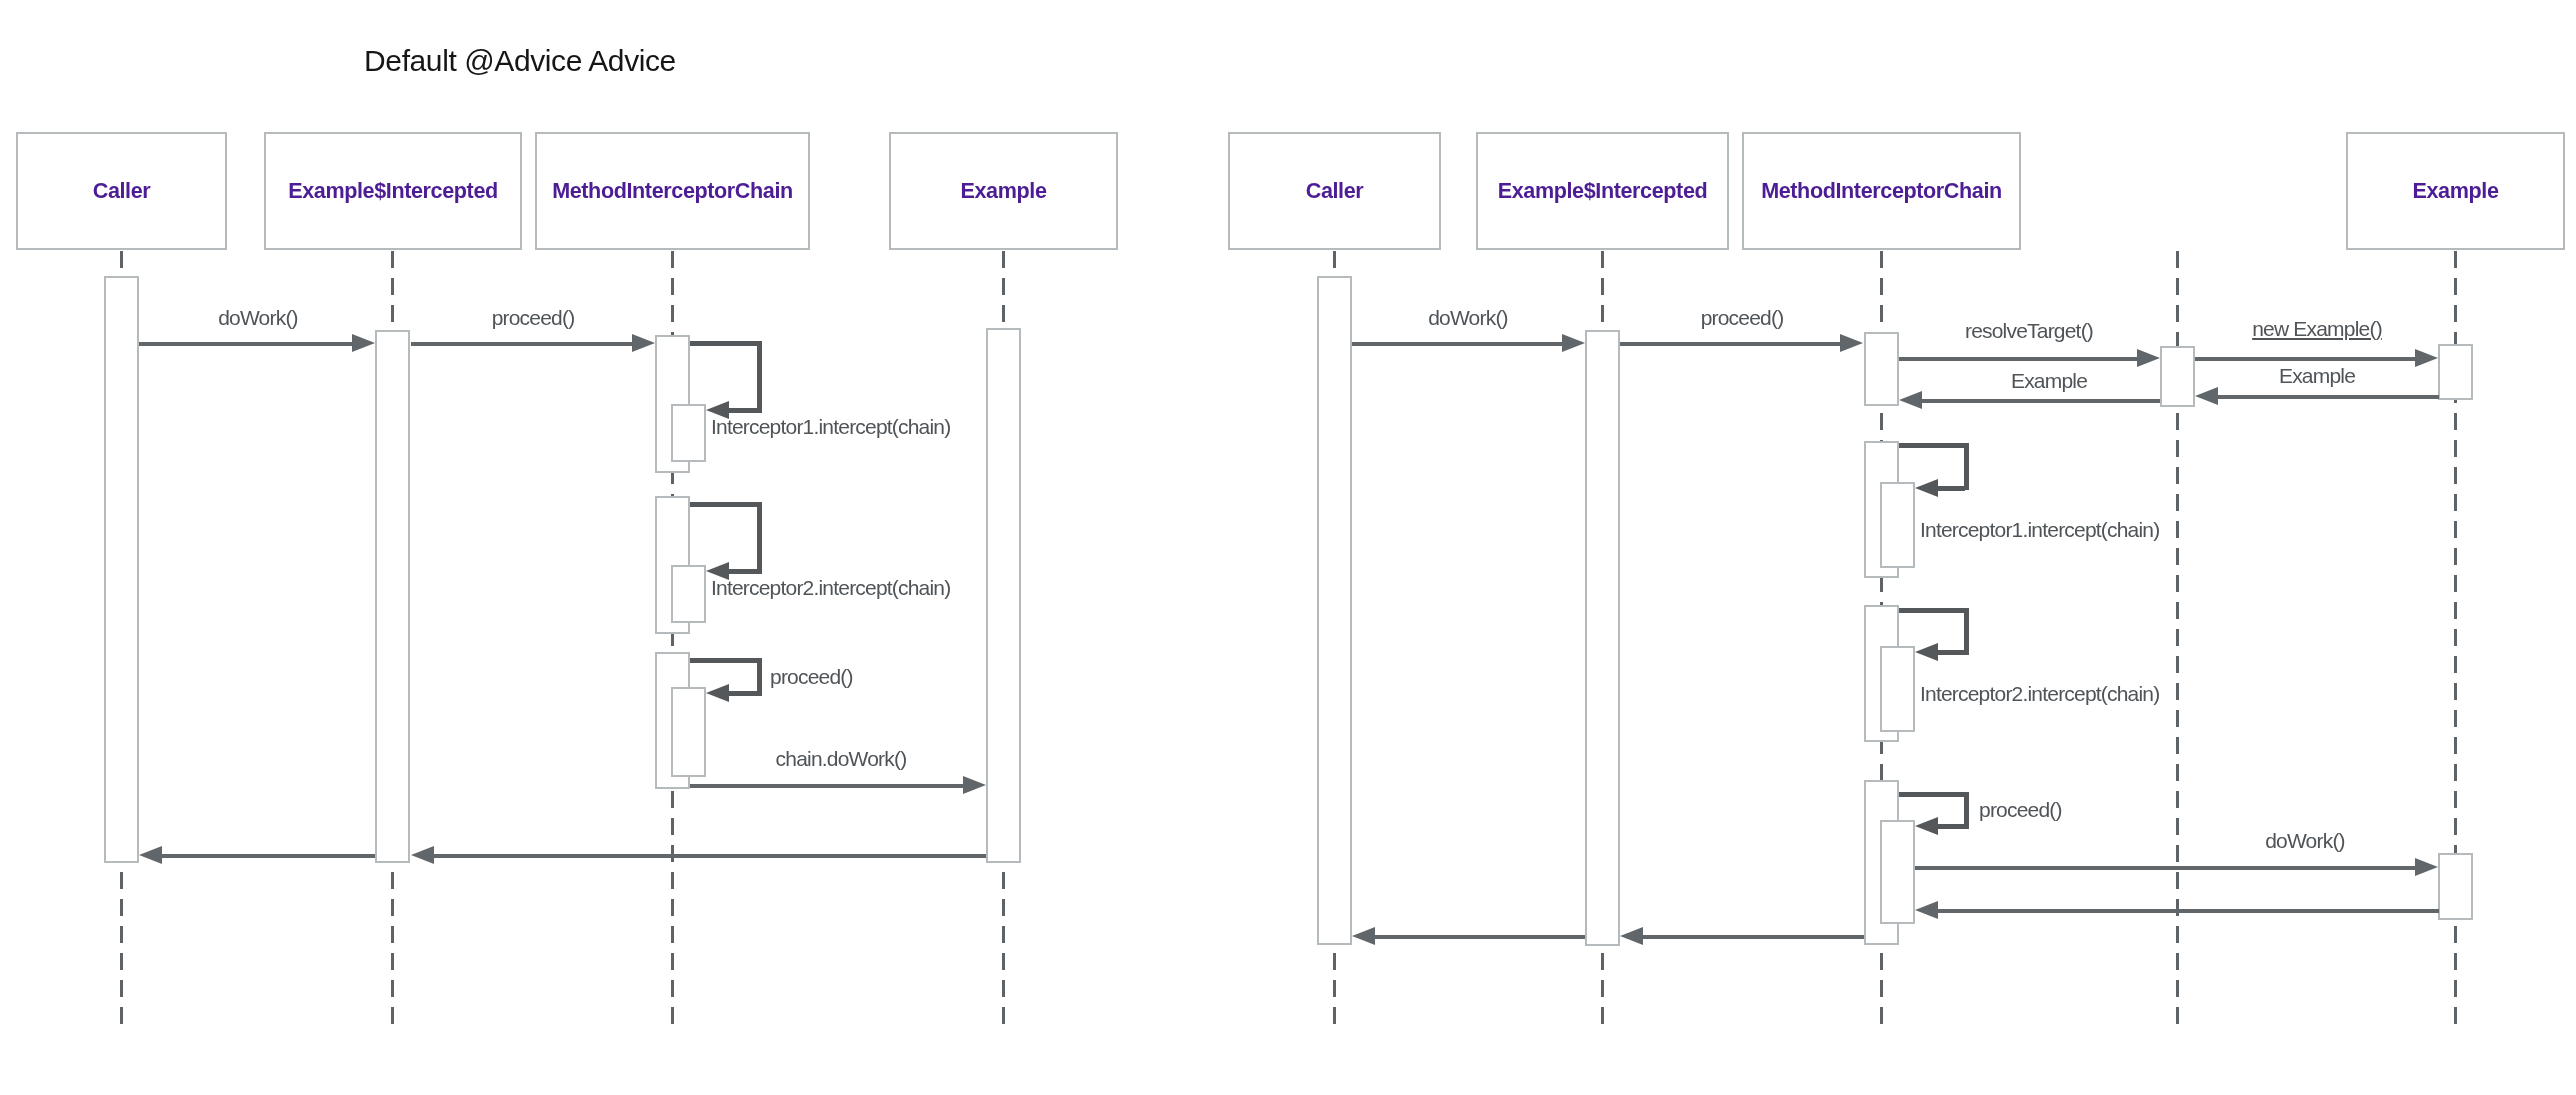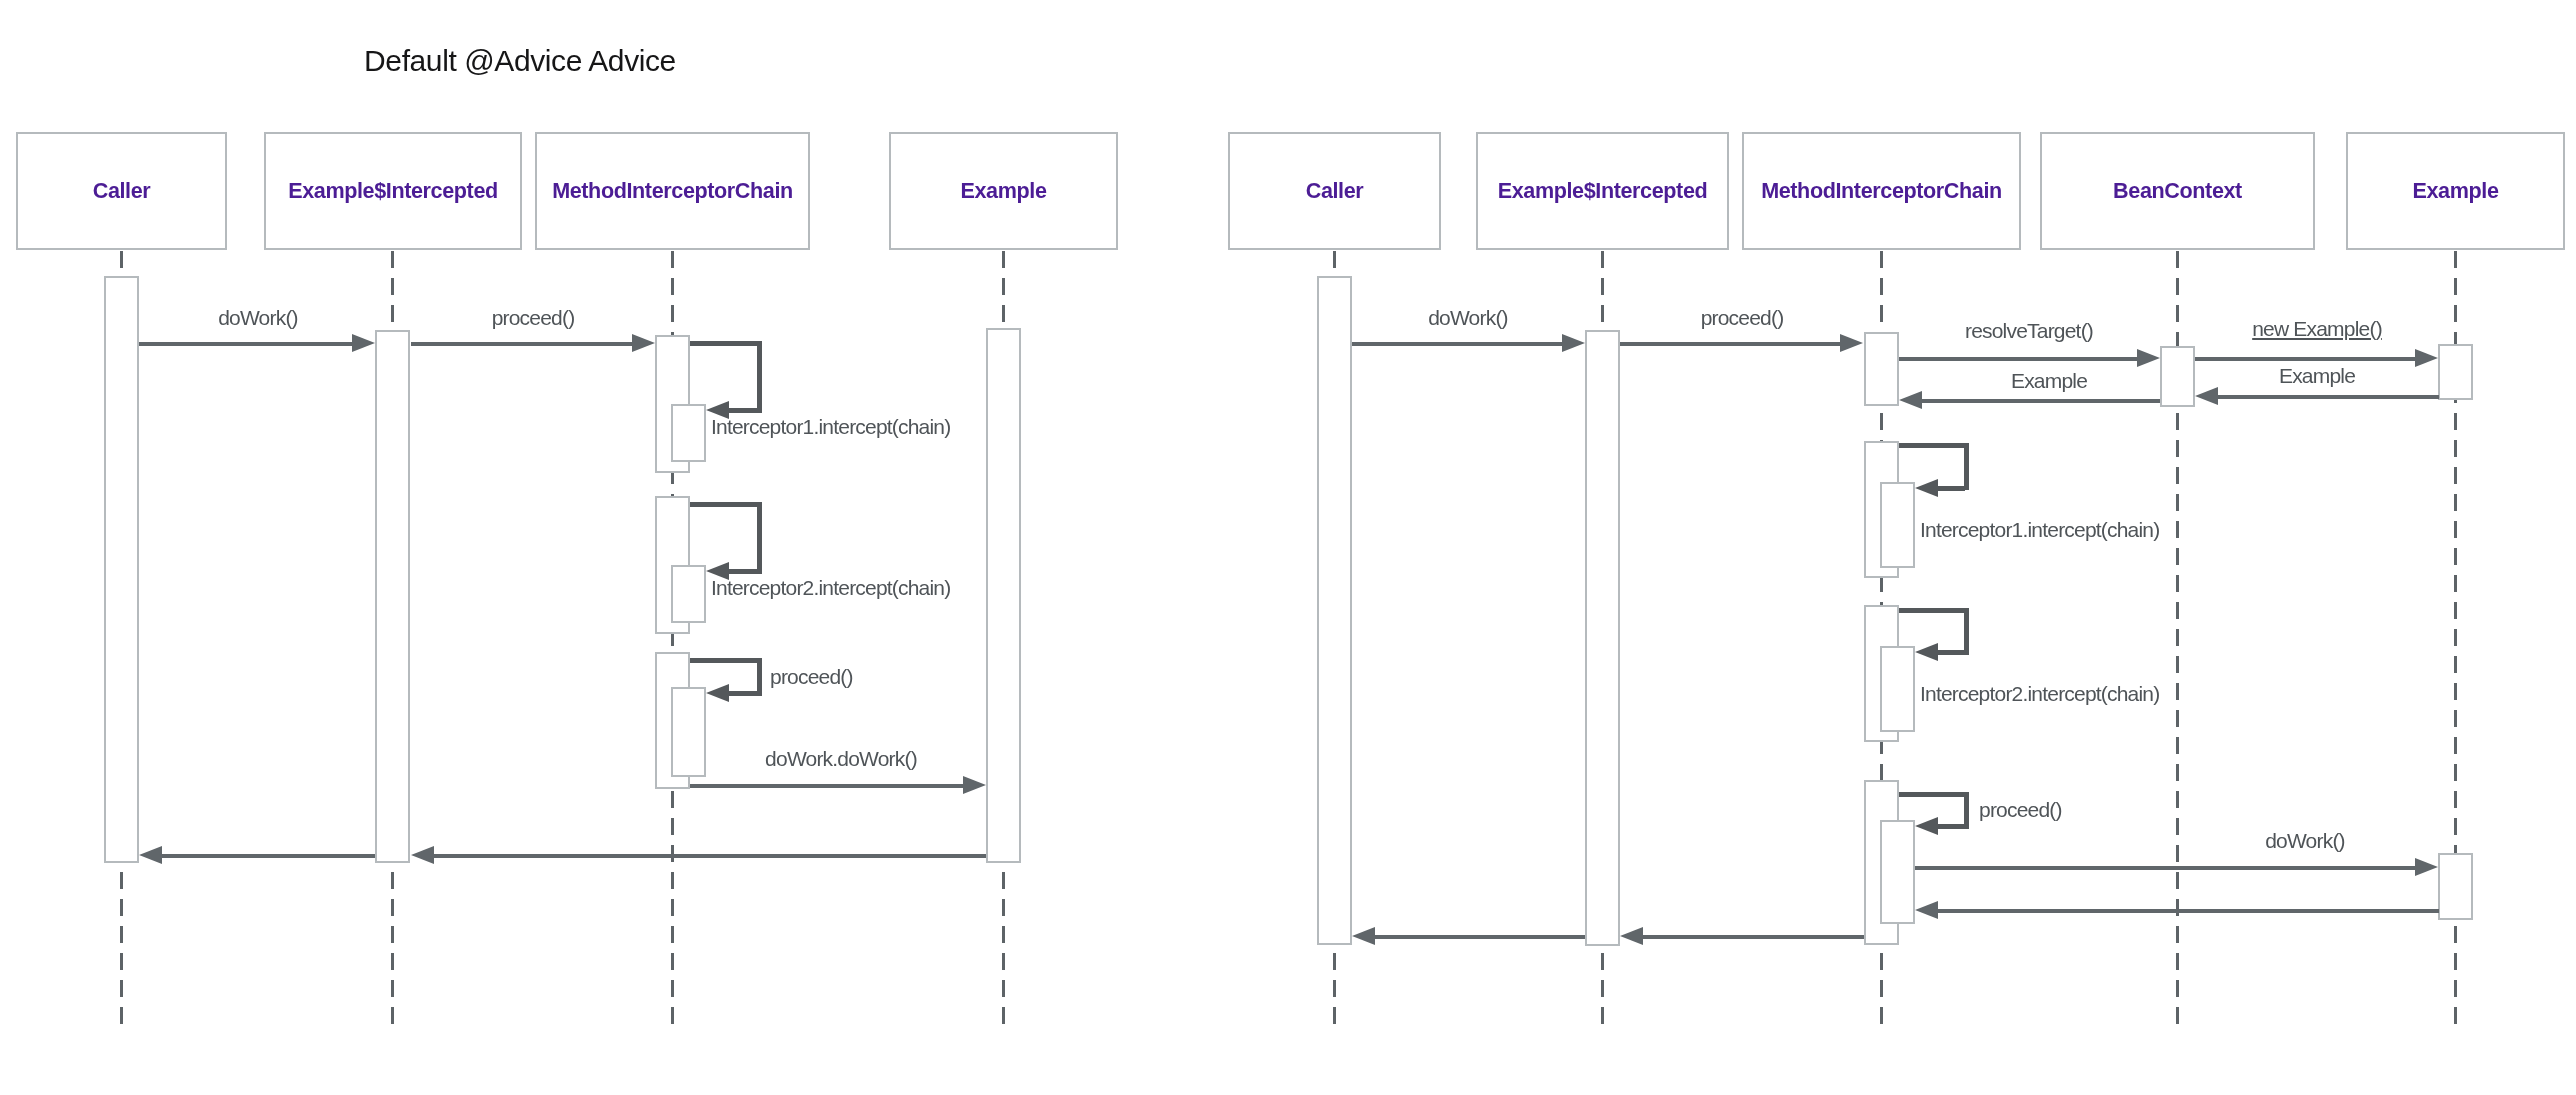--- a/index.html
+++ b/index.html
@@ -216,9 +216,6 @@
     <div class="actor-box" style="left: 1742px; top: 132px; width: 279px; height: 118px;">
       <span class="actor-label">MethodInterceptorChain</span>
     </div>
-    <div class="actor-box" style="left: 2040px; top: 132px; width: 275px; height: 118px;">
-      <span class="actor-label">BeanContext</span>
-    </div>
     <div class="actor-box" style="left: 2346px; top: 132px; width: 219px; height: 118px;">
       <span class="actor-label">Example</span>
     </div>

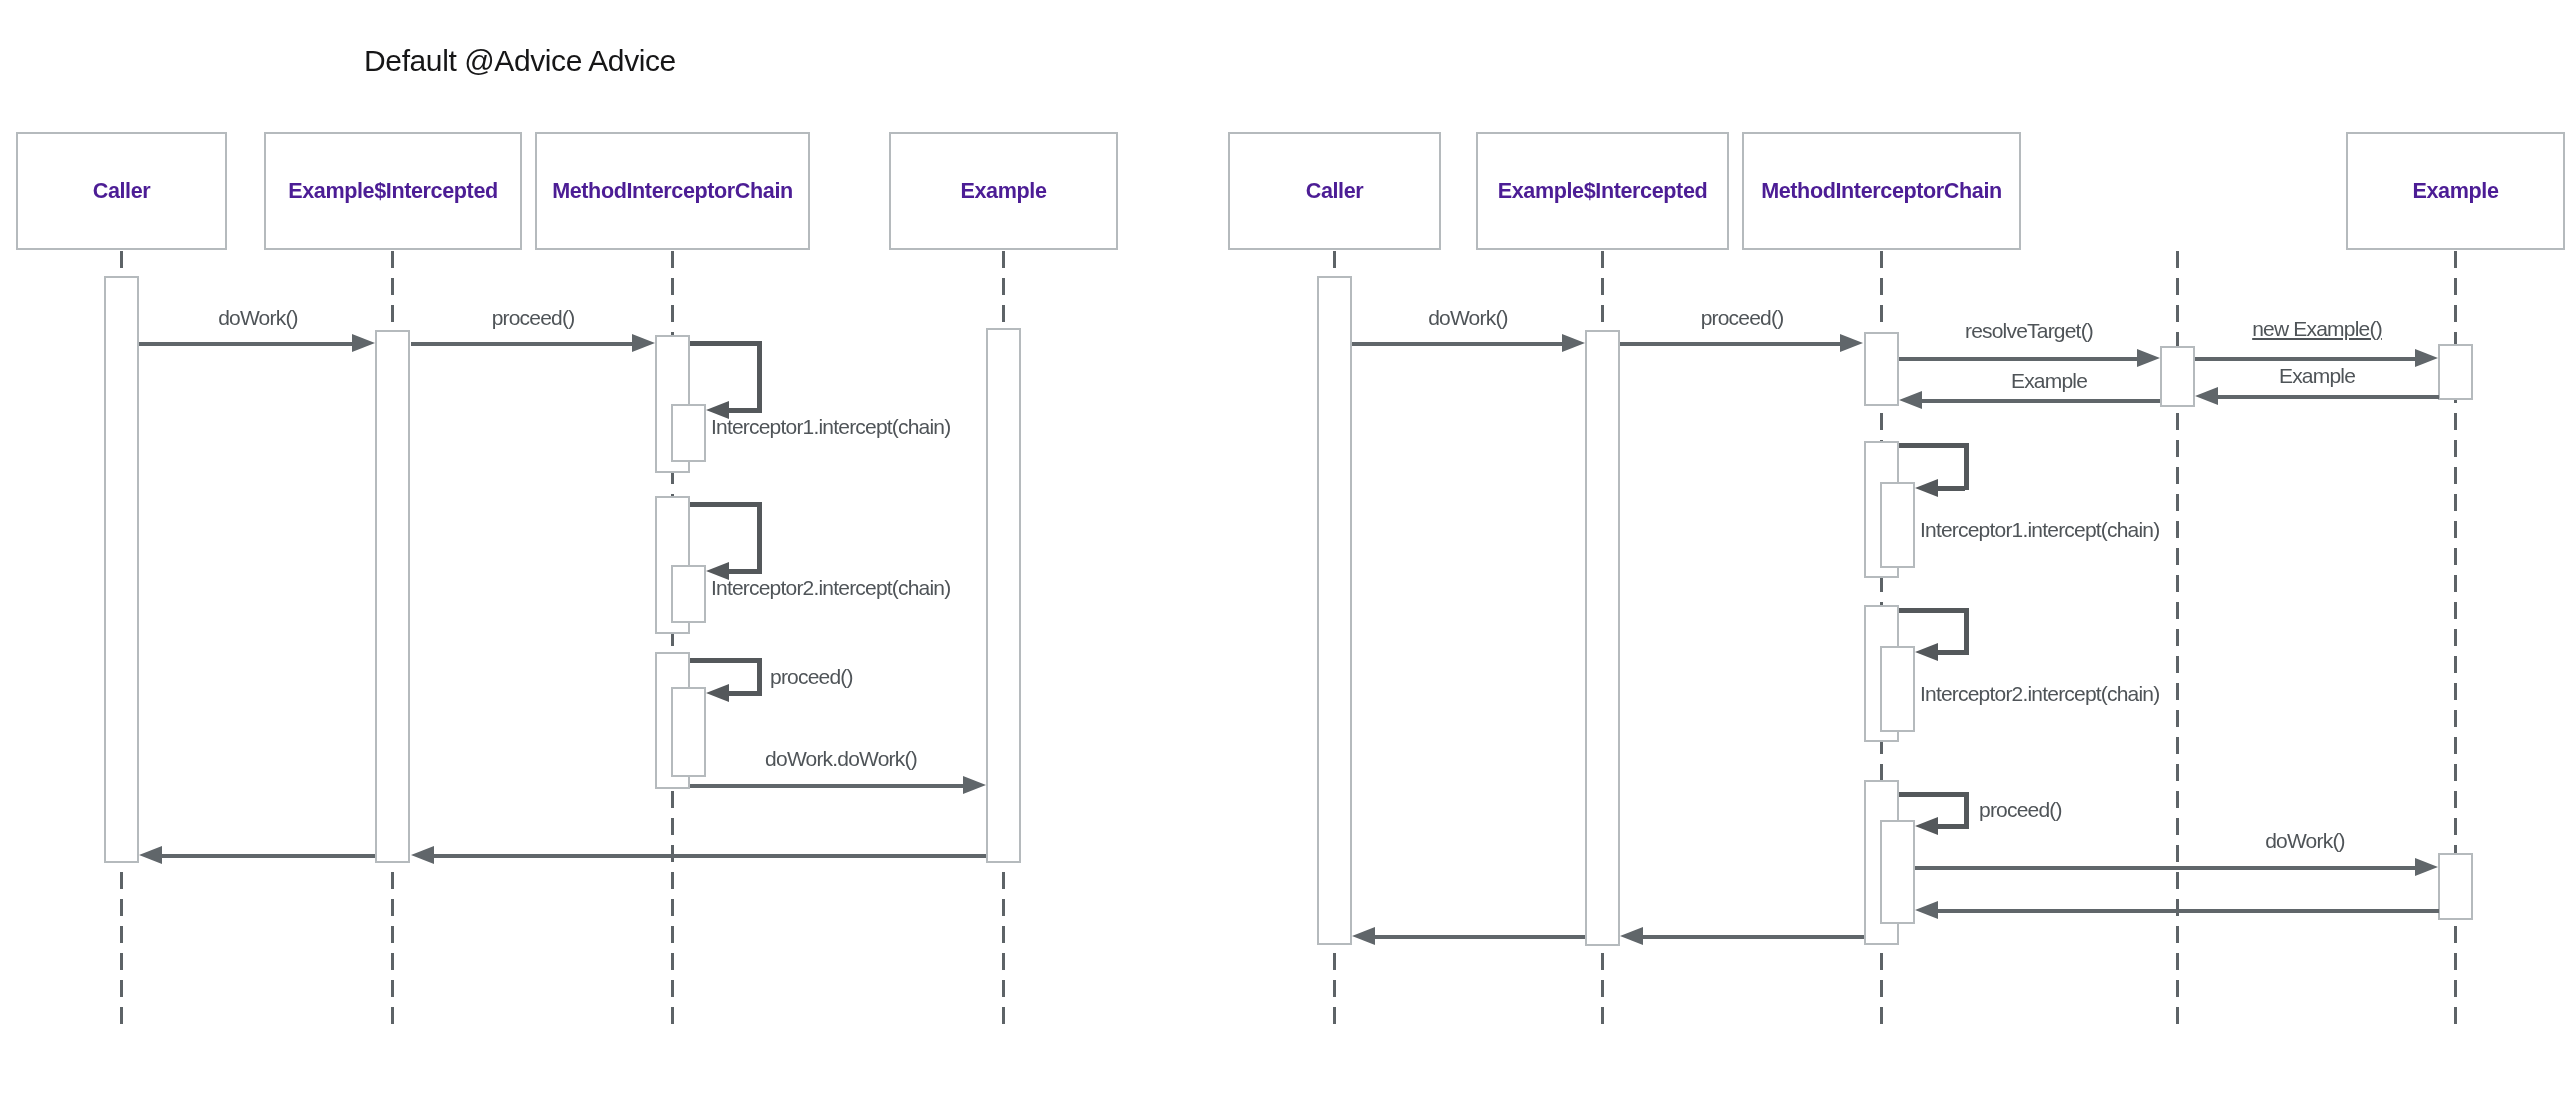--- a/index.html
+++ b/index.html
@@ -130,7 +130,7 @@
     <div class="msg-label centered" style="left: 533px; top: 318px;">proceed()</div>
     <div class="msg-line" style="left: 690px; top: 784px; width: 275px;"></div>
     <div class="head-right" style="left: 963px; top: 776px;"></div>
-    <div class="msg-label centered" style="left: 841px; top: 759px;">doWork.doWork()</div>
+    <div class="msg-label centered" style="left: 841px; top: 759px;">chain.doWork()</div>
     <div class="msg-line" style="left: 431px; top: 854px; width: 555px;"></div>
     <div class="head-left" style="left: 411px; top: 846px;"></div>
     <div class="msg-line" style="left: 160px; top: 854px; width: 215px;"></div>

